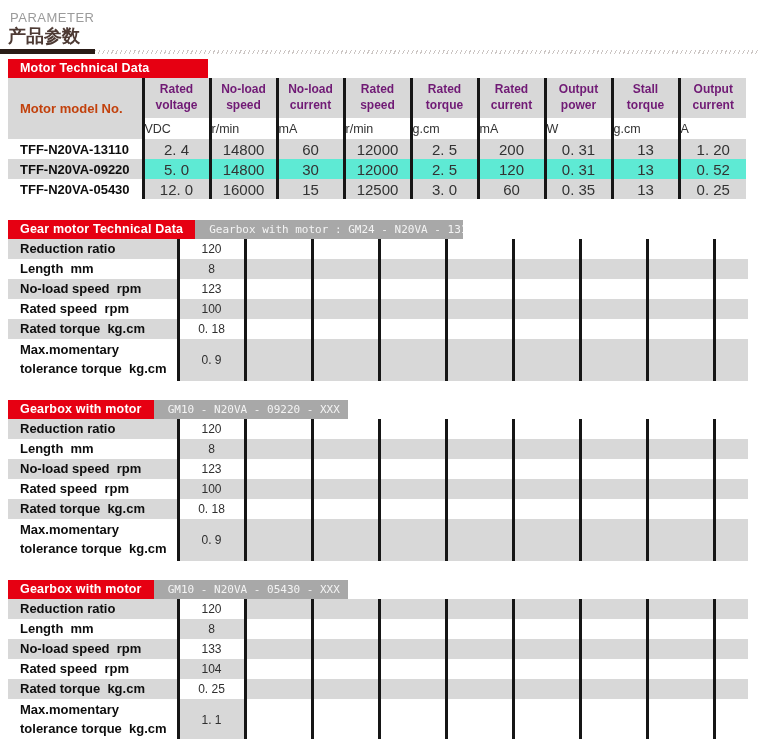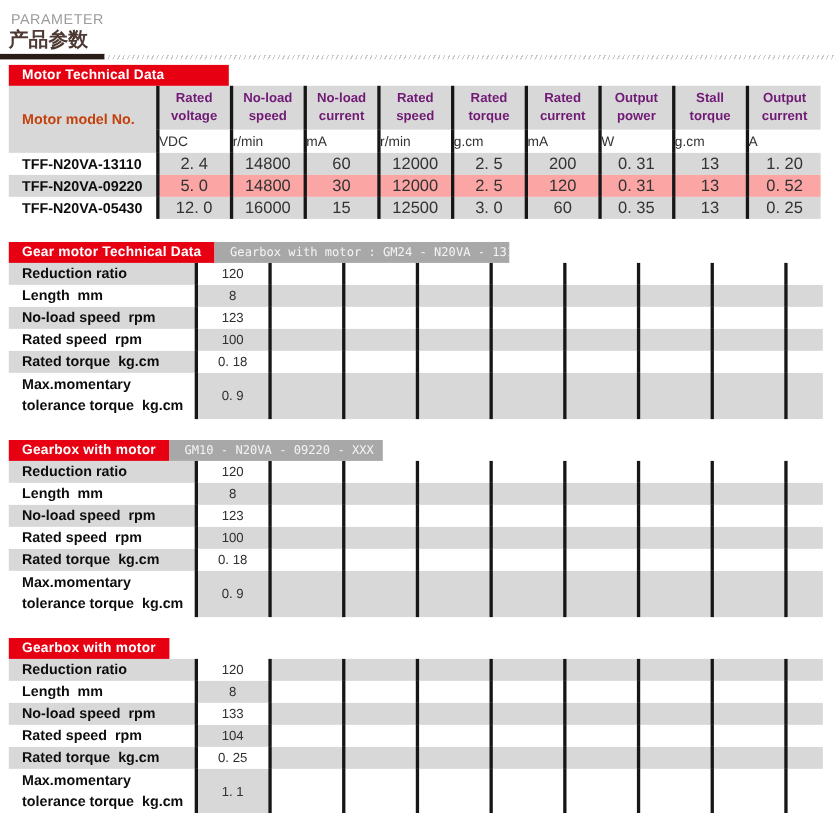--- a/index.html
+++ b/index.html
@@ -48,7 +48,7 @@
   .model { font-weight: bold; font-size: 13px; padding-left: 12px; height: 20px; color: #0d0d0d; }
   .val { text-align: center; font-size: 15px; color: #333; height: 20px; }
   .rowA .model { background: #fff; }      .rowA .val { background: #d8d8d8; }
-  .rowB .model { background: #d8d8d8; }   .rowB .val { background: #fca5a5; }
+  .rowB .model { background: #d8d8d8; }   .rowB .val { background: #5eead4; }
 
   
   .gear { margin-top: 19px; }

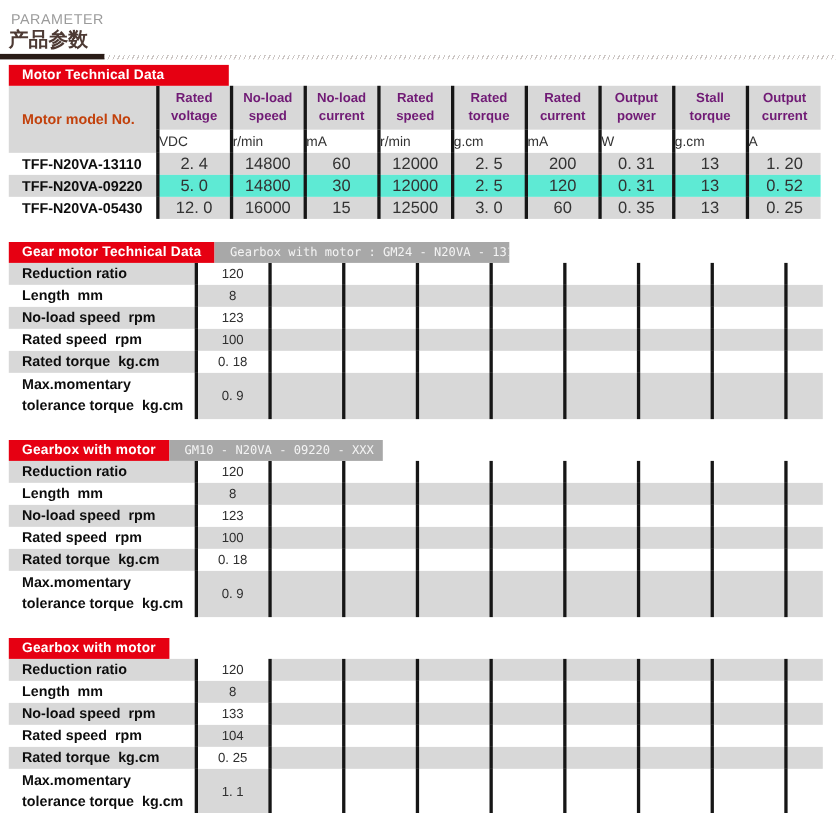--- a/index.html
+++ b/index.html
@@ -352,6 +352,7 @@
       <section class="gear invert">
         <div class="badge-row">
           <div class="badge-red">Gearbox with motor</div>
+          <div class="badge-gray">GM10 - N20VA - 05430 - XXX</div>
         </div>
         <table>
           <colgroup>

